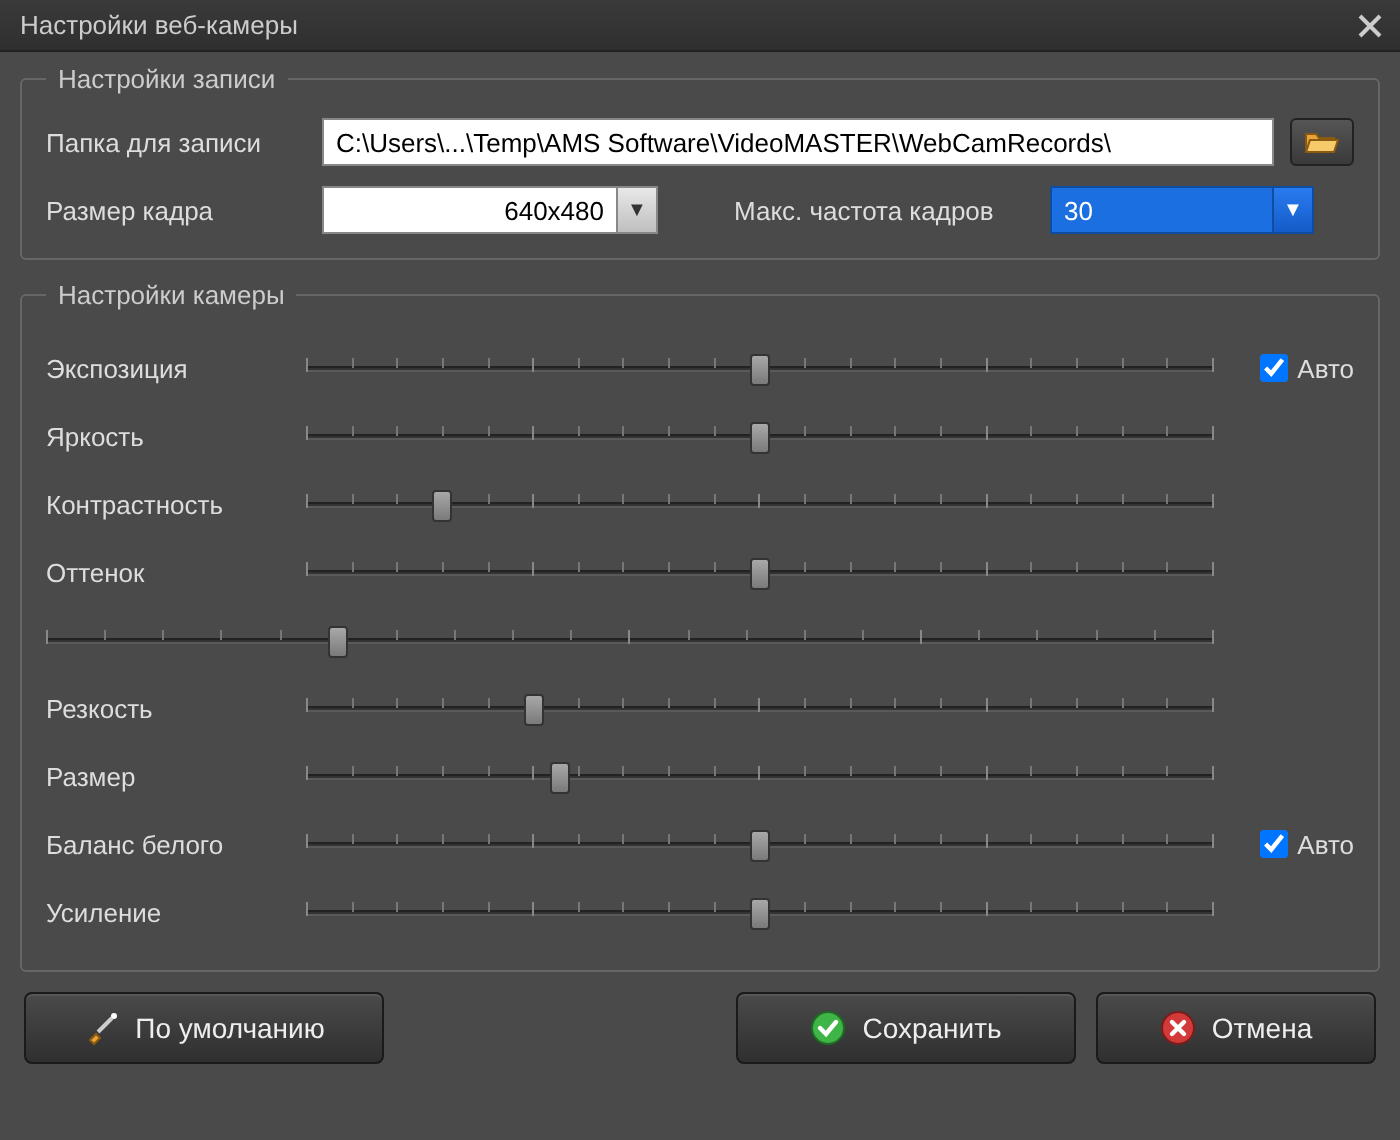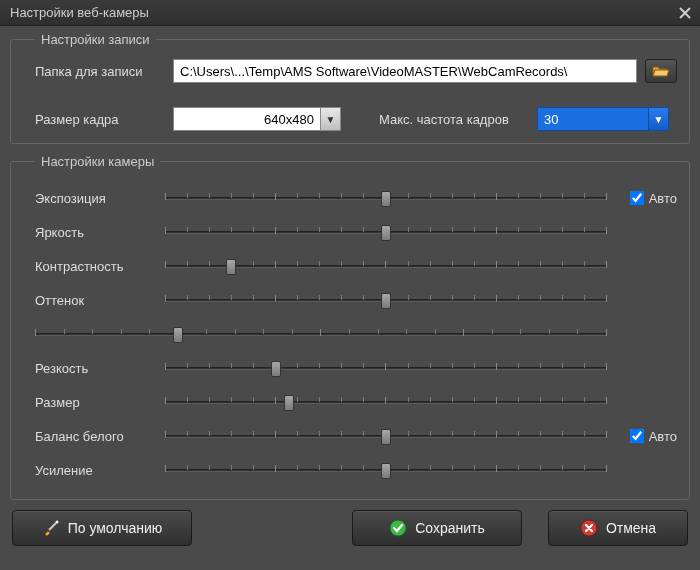--- a/index.html
+++ b/index.html
@@ -32,7 +32,7 @@
     border: 1px solid #666;
     border-radius: 3px;
     margin-bottom: 10px;
-    padding: 12px 12px 12px 24px;
+    padding: 12px 12px 12px 12px;
   }
   legend {
     padding: 0 6px;

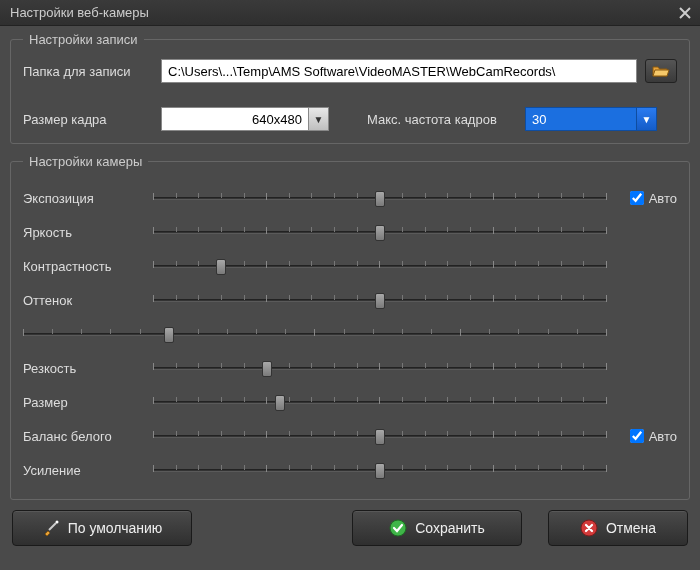--- a/index.html
+++ b/index.html
@@ -39,7 +39,7 @@
     color: #ccc;
     font-size: 13px;
   }
-  .row { display: flex; align-items: center; margin-bottom: 24px; gap: 8px; }
+  .row { display: flex; align-items: center; margin-bottom: 10px; gap: 8px; }
   .row:last-child { margin-bottom: 0; }
   .label { width: 130px; color: #ddd; }
   .path-input {

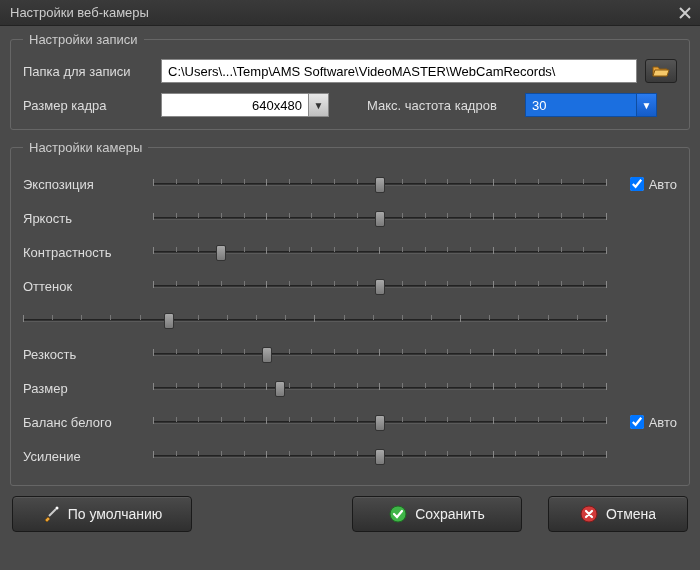--- a/index.html
+++ b/index.html
@@ -114,7 +114,7 @@
   }
   .auto input { width:14px; height:14px; }
   .buttons {
-    display:flex; gap:26px; margin-top: 6px; padding: 0 2px;
+    display:flex; gap:10px; margin-top: 6px; padding: 0 2px;
   }
   .btn {
     height: 36px;

